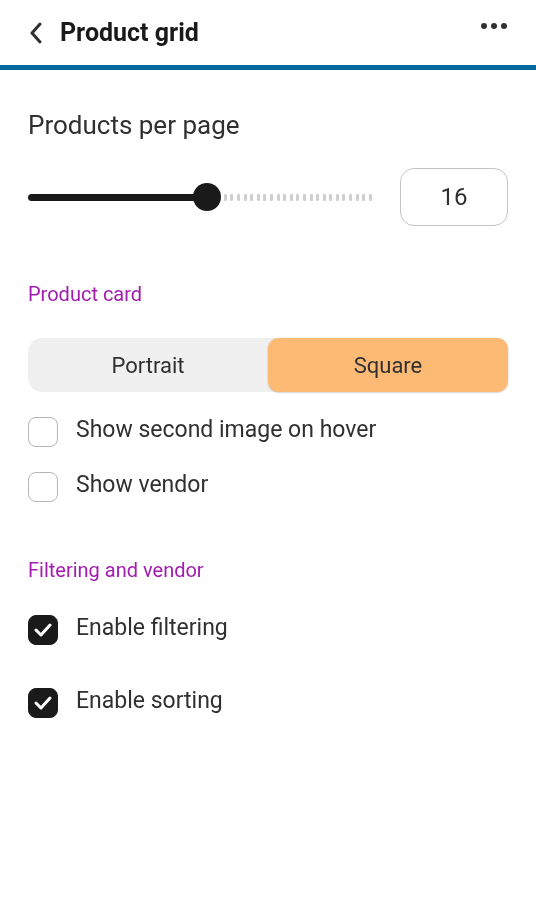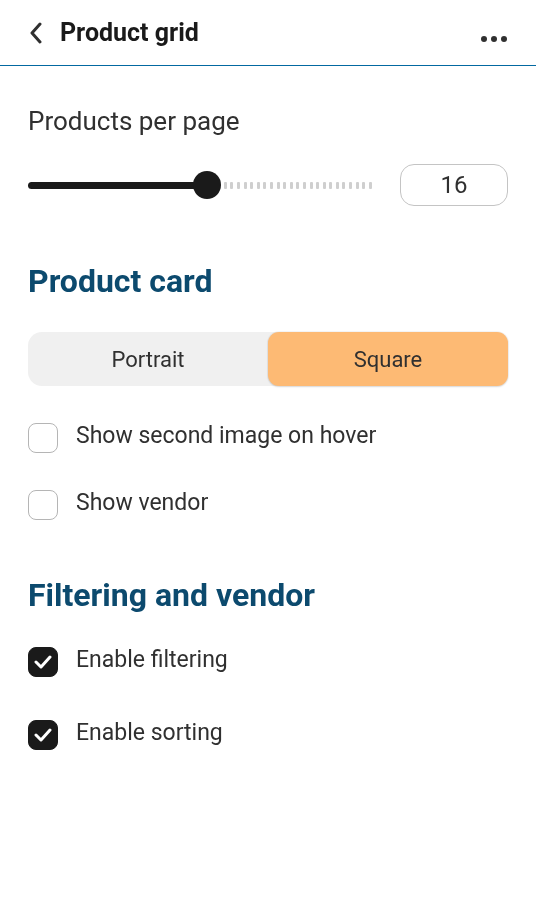--- a/index.html
+++ b/index.html
@@ -15,10 +15,10 @@
     }
     .header {
       display: flex;
-      align-items: flex-end;
+      align-items: flex-start;
       justify-content: space-between;
       padding: 18px 24px;
-      border-bottom: 1px solid #0369a1;
+      border-bottom: 5px solid #0369a1;
     }
     .header-left {
       display: flex;

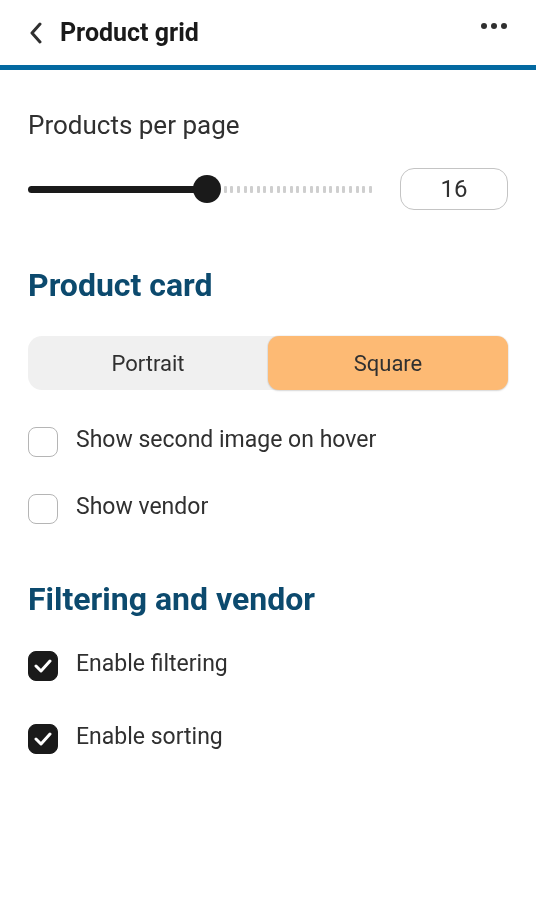--- a/index.html
+++ b/index.html
@@ -105,7 +105,7 @@
     }
     .slider-value-box {
       width: 108px;
-      height: 42px;
+      height: 58px;
       border: 1.5px solid #c4c4c4;
       border-radius: 14px;
       display: flex;

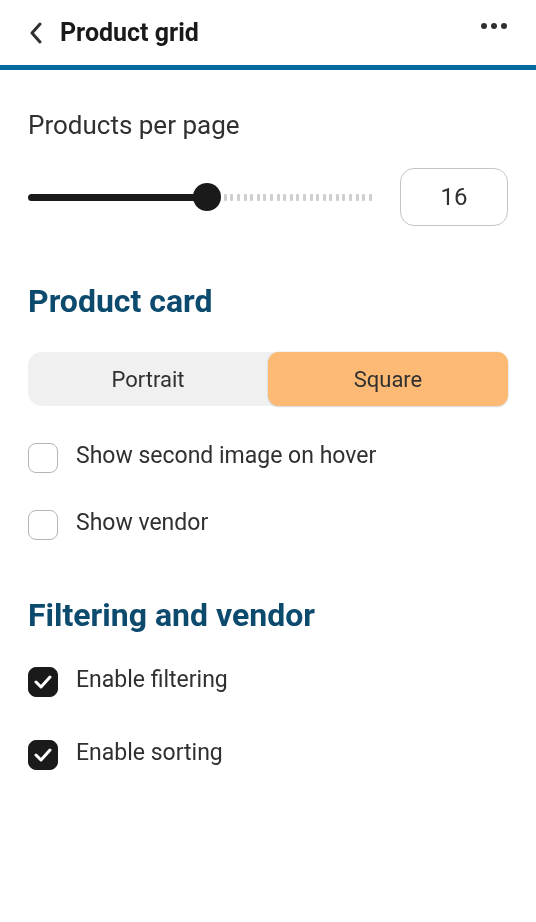--- a/index.html
+++ b/index.html
@@ -116,9 +116,9 @@
       color: #303030;
     }
     .section-heading {
-      font-size: 32px;
-      font-weight: 700;
-      color: #0c4a6e;
+      font-size: 20px;
+      font-weight: 400;
+      color: #a21caf;
       margin-bottom: 32px;
     }
     .subfield-label {

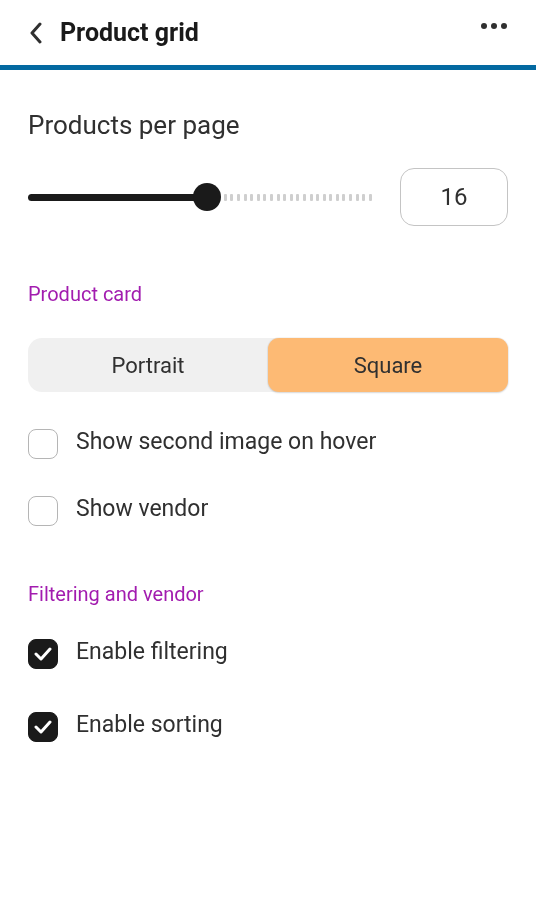--- a/index.html
+++ b/index.html
@@ -153,7 +153,7 @@
       display: flex;
       align-items: flex-start;
       gap: 18px;
-      margin-top: 36px;
+      margin-top: 24px;
     }
     .checkbox-row.with-sub {
       margin-top: 32px;

